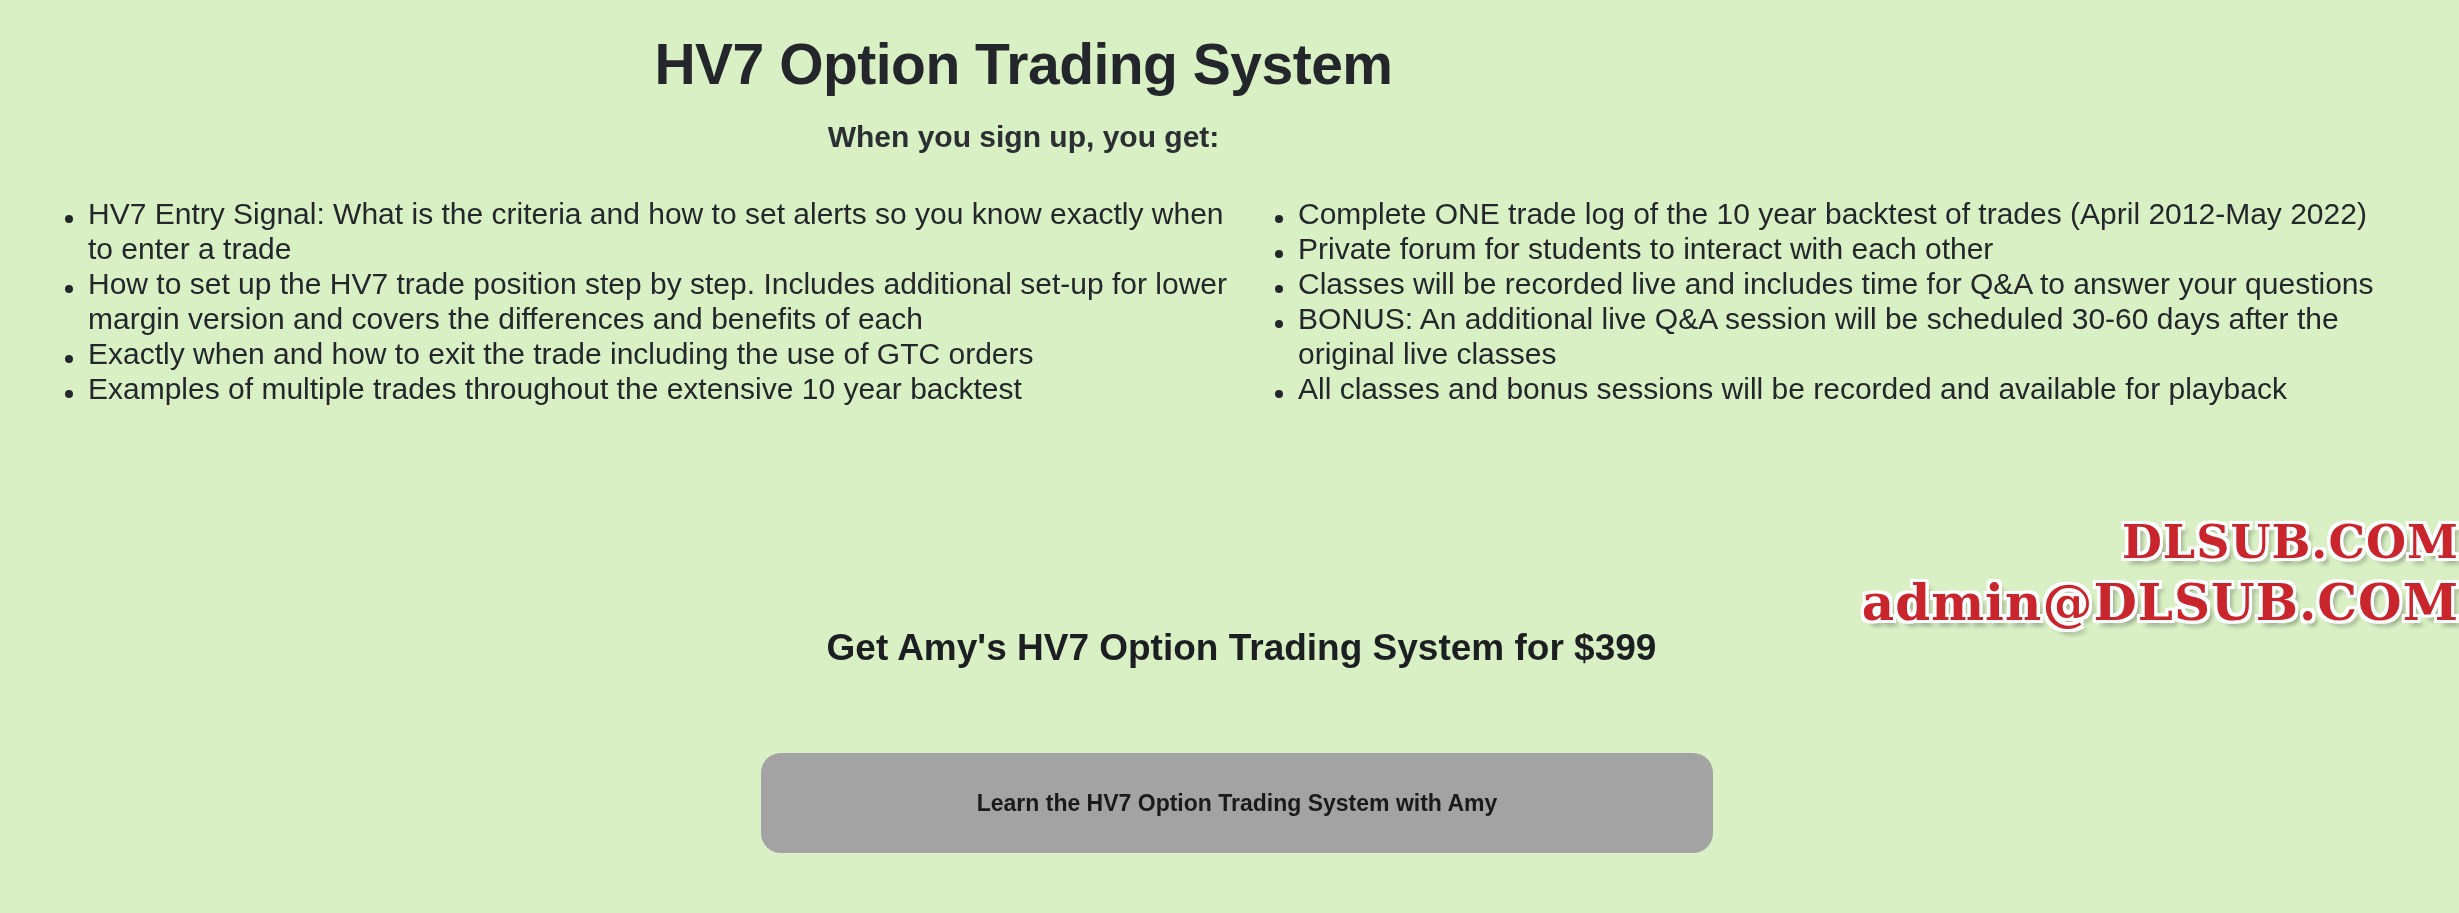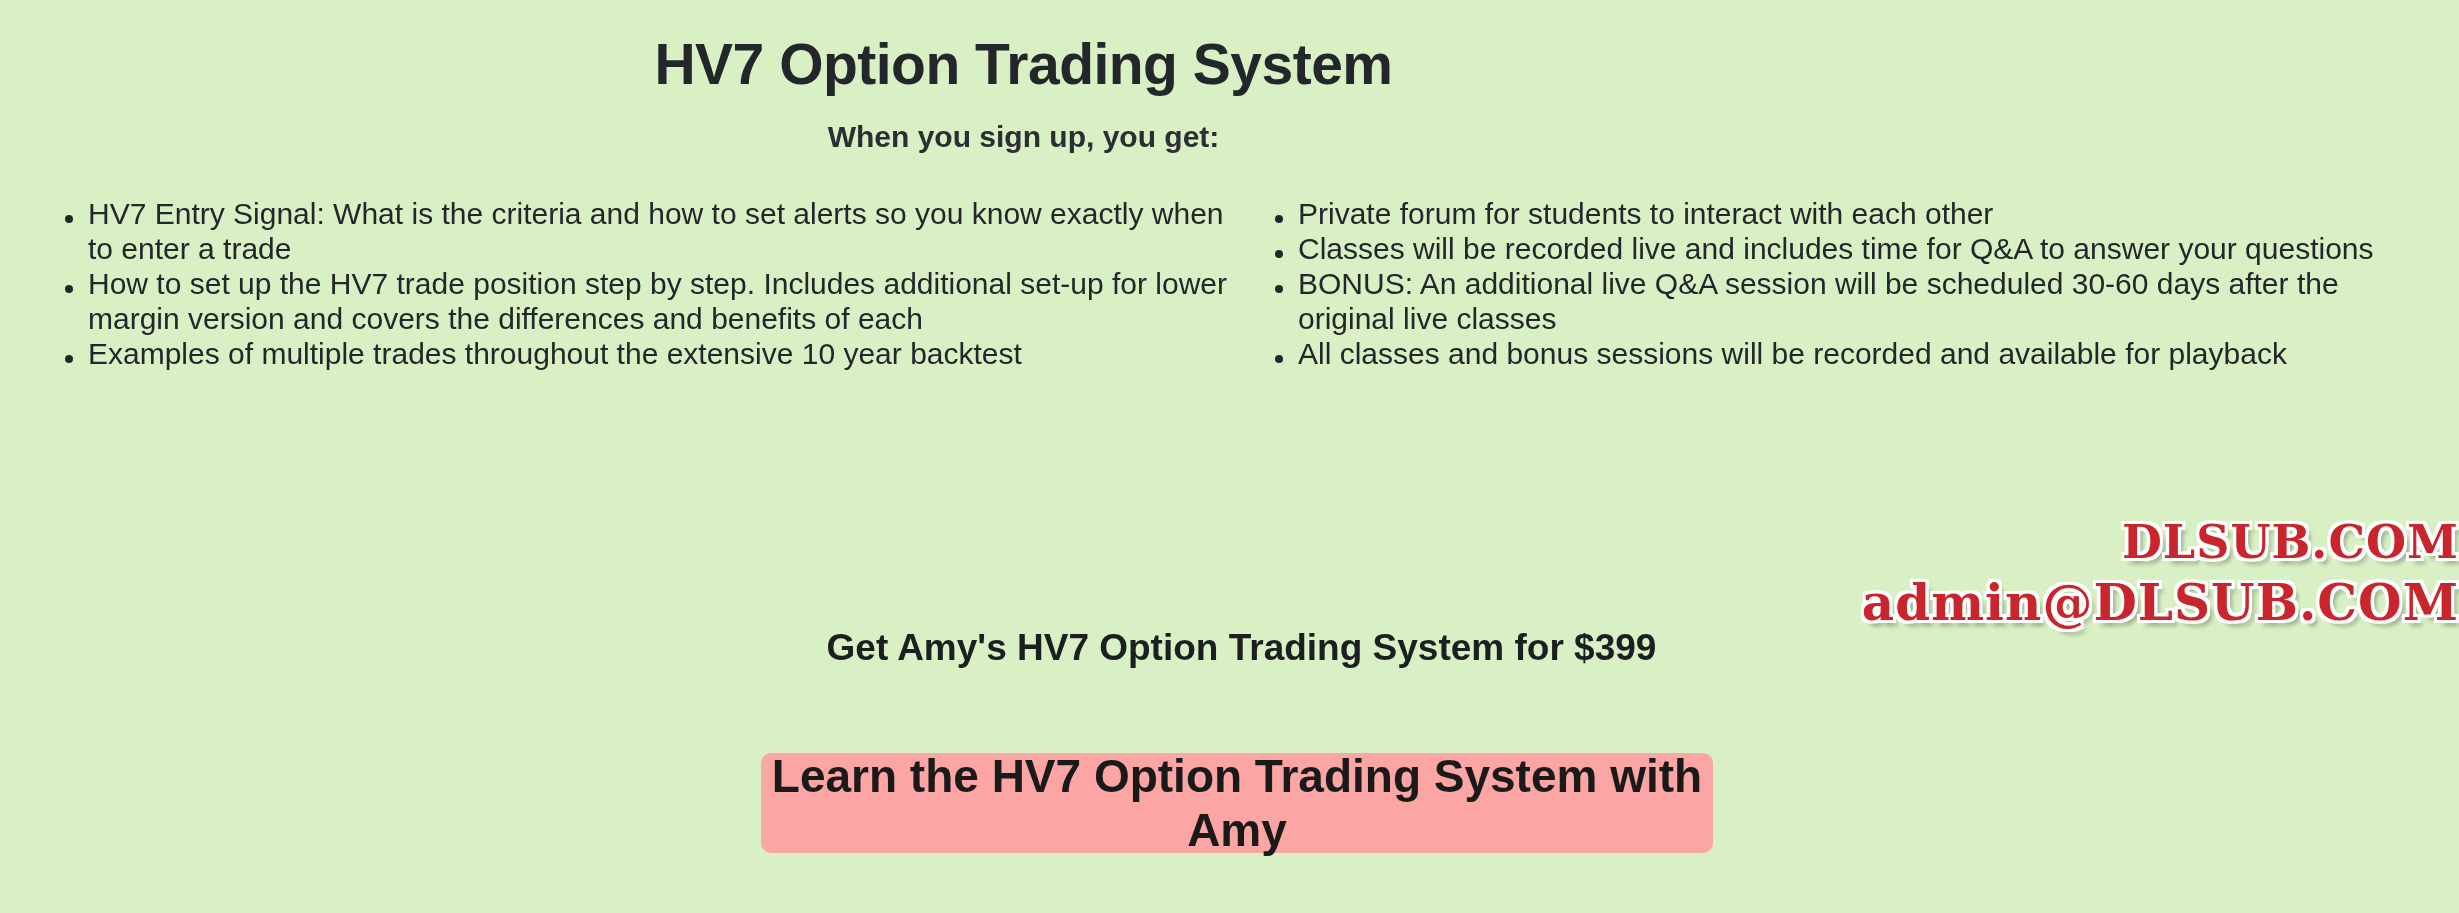--- a/index.html
+++ b/index.html
@@ -174,6 +174,7 @@
 
     <div class="col col-right">
       <ul class="bullets">
+        <li>Complete ONE trade log of the 10 year backtest of trades (April 2012-May 2022)</li>
         <li>Private forum for students to interact with each other</li>
         <li>Classes will be recorded live and includes time for Q&amp;A to answer your questions</li>
         <li>BONUS: An additional live Q&amp;A session will be scheduled 30-60 days after the original live classes</li>

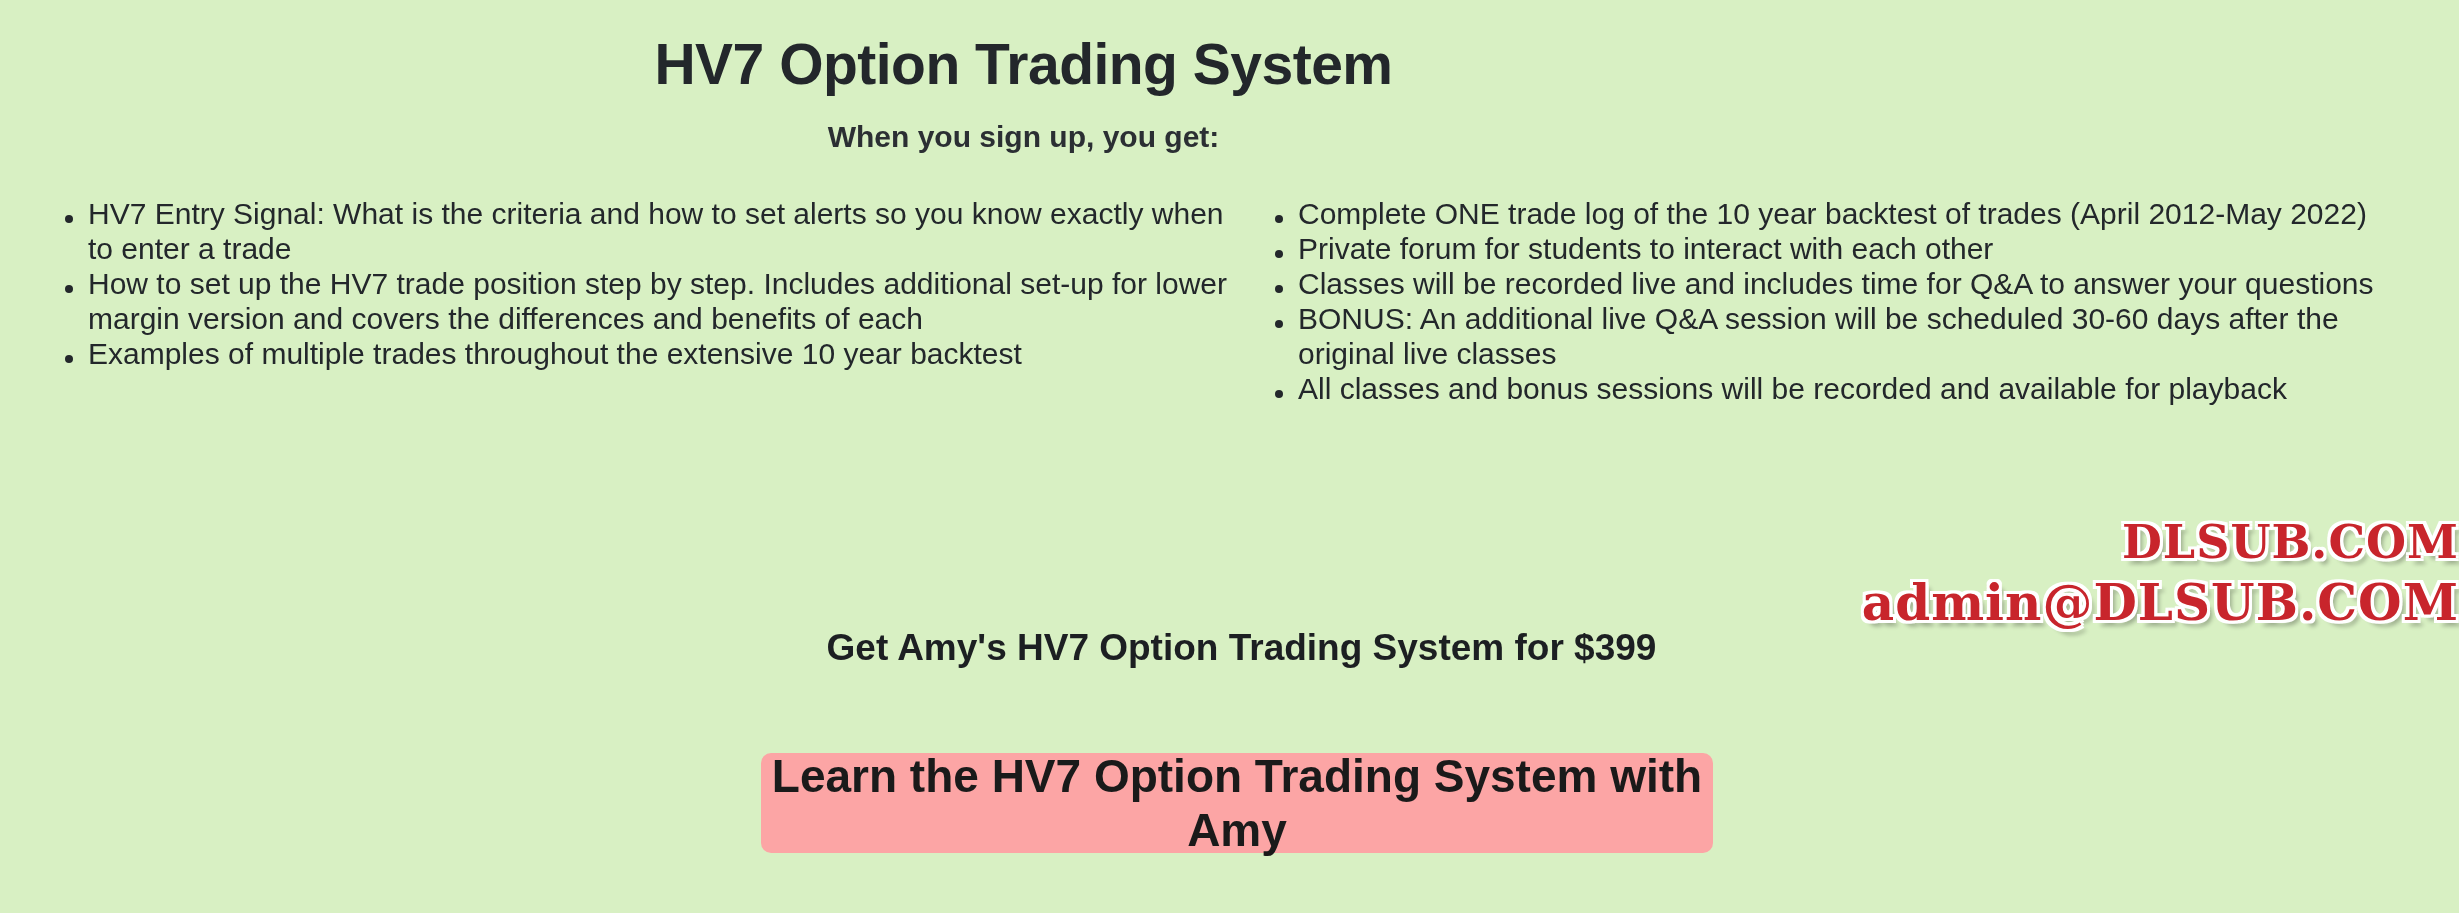--- a/index.html
+++ b/index.html
@@ -168,6 +168,7 @@
       <ul class="bullets">
         <li>HV7 Entry Signal: What is the criteria and how to set alerts so you know exactly when to enter a trade</li>
         <li>How to set up the HV7 trade position step by step. Includes additional set-up for lower margin version and covers the differences and benefits of each</li>
+        <li>Exactly when and how to exit the trade including the use of GTC orders</li>
         <li>Examples of multiple trades throughout the extensive 10 year backtest</li>
       </ul>
     </div>

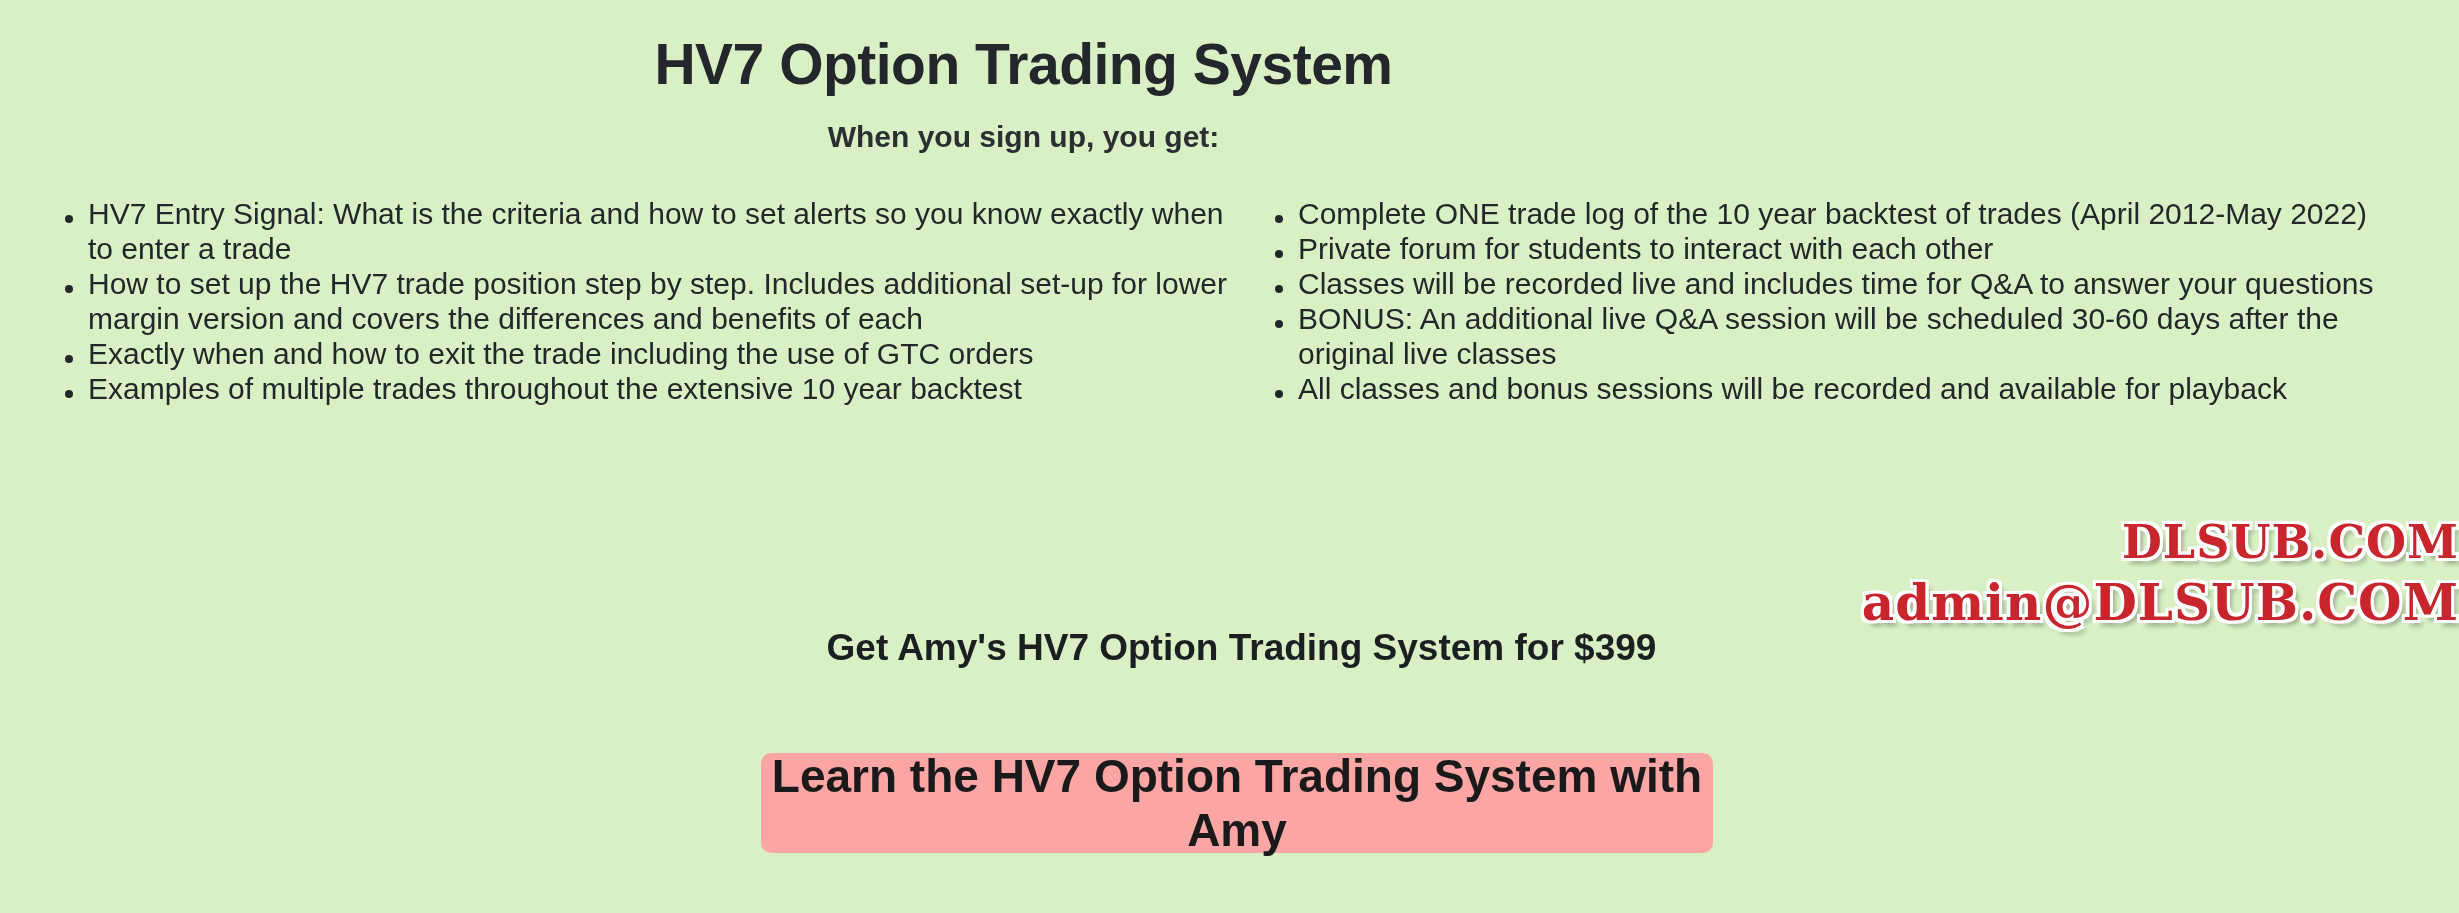--- a/index.html
+++ b/index.html
@@ -138,11 +138,11 @@
     top: 753px;
     width: 952px;
     height: 100px;
-    background: #fca5a5;
+    background: #a3a3a3;
     border: none;
-    border-radius: 10px;
+    border-radius: 20px;
     font-family: "Liberation Sans", sans-serif;
-    font-size: 46px;
+    font-size: 23px;
     font-weight: 700;
     color: #1a1a1a;
     cursor: pointer;

